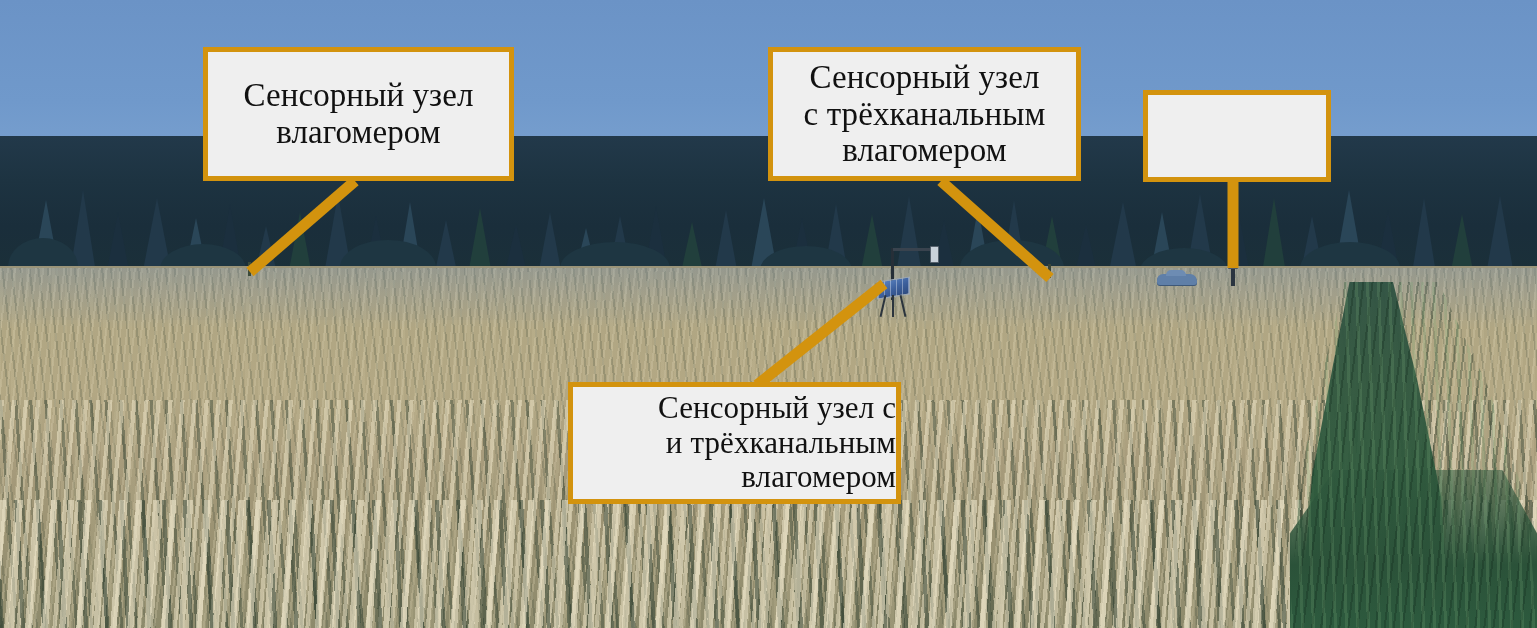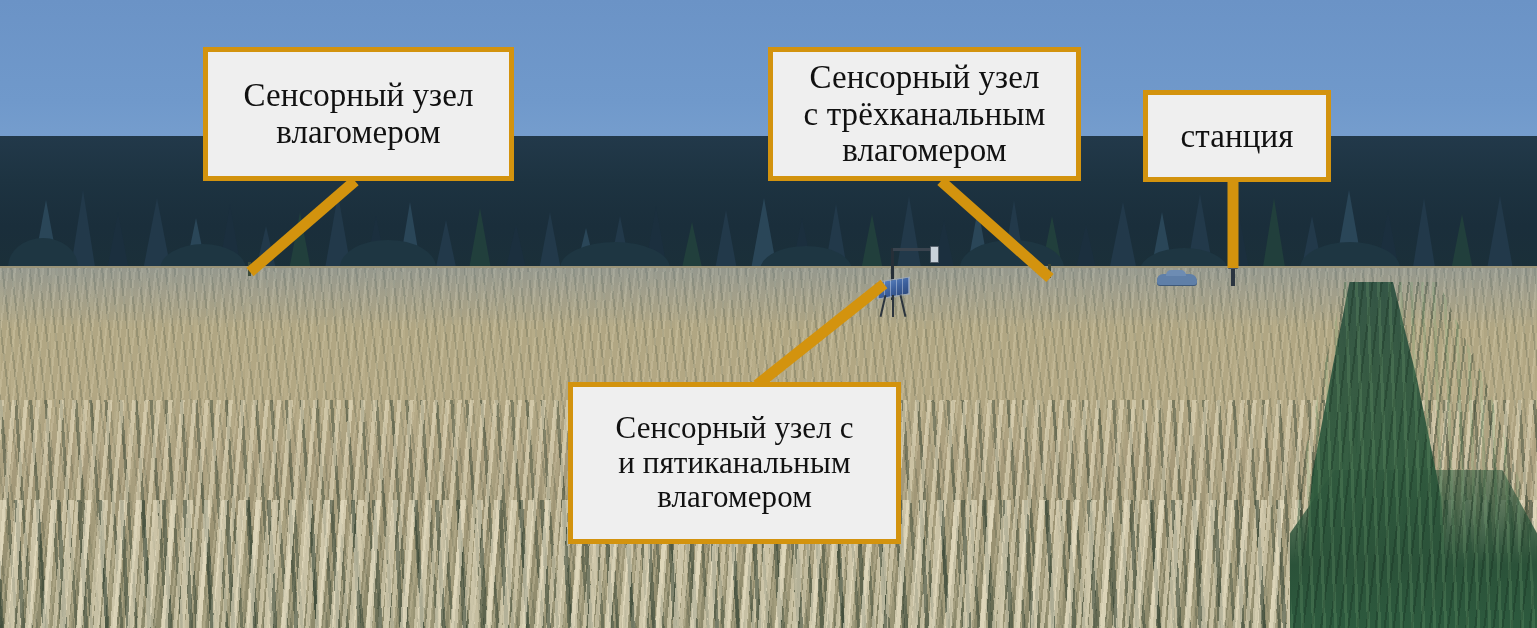--- a/index.html
+++ b/index.html
@@ -308,7 +308,6 @@
   </div>
 
   <div id="box-base" class="label-box">
-    <span class="ln">станция</span>
   </div>
 
   <div id="box-optic" class="label-box">

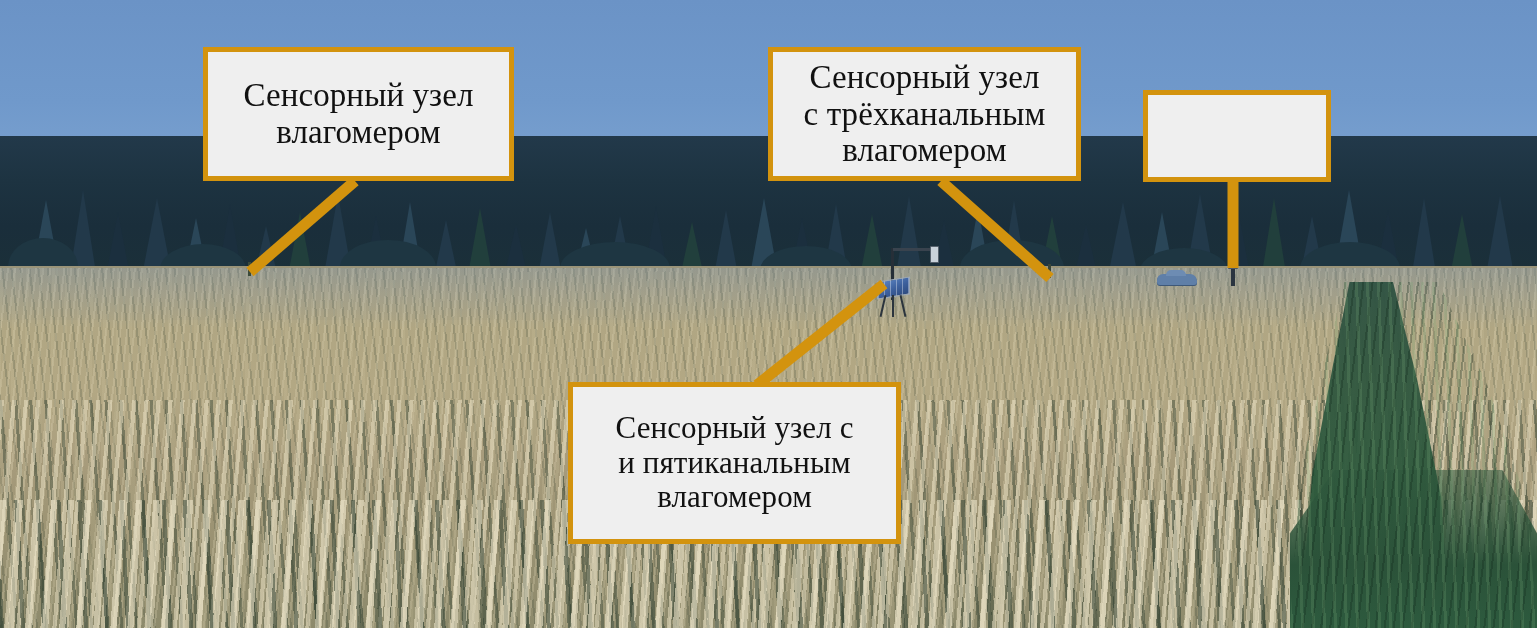--- a/index.html
+++ b/index.html
@@ -196,7 +196,7 @@
   #box-five   { left:203px;  top:47px;  width:311px; height:134px; font-size:33px; }
   #box-two    { left:768px;  top:47px;  width:313px; height:134px; font-size:33px; }
   #box-base   { left:1143px; top:90px;  width:188px; height:92px;  font-size:33px; }
-  #box-optic  { left:568px;  top:382px; width:333px; height:162px; font-size:31px; }
+  #box-optic  { left:568px;  top:382px; width:333px; height:122px; font-size:31px;align-items:flex-end; }
 </style>
 </head>
 <body>

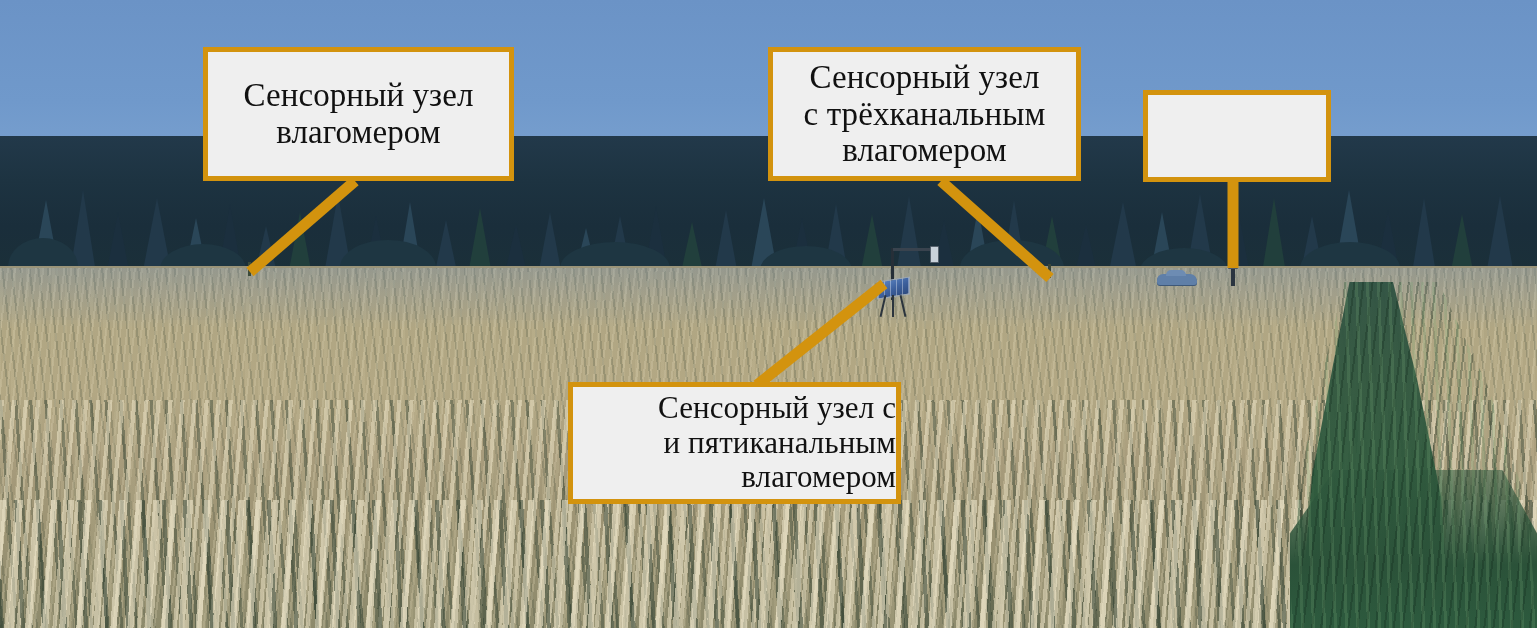--- a/index.html
+++ b/index.html
@@ -312,7 +312,7 @@
 
   <div id="box-optic" class="label-box">
     <span class="ln">Сенсорный узел с</span>
-    <span class="ln">и пятиканальным</span>
+    <span class="ln">и трёхканальным</span>
     <span class="ln">влагомером</span>
   </div>
 

